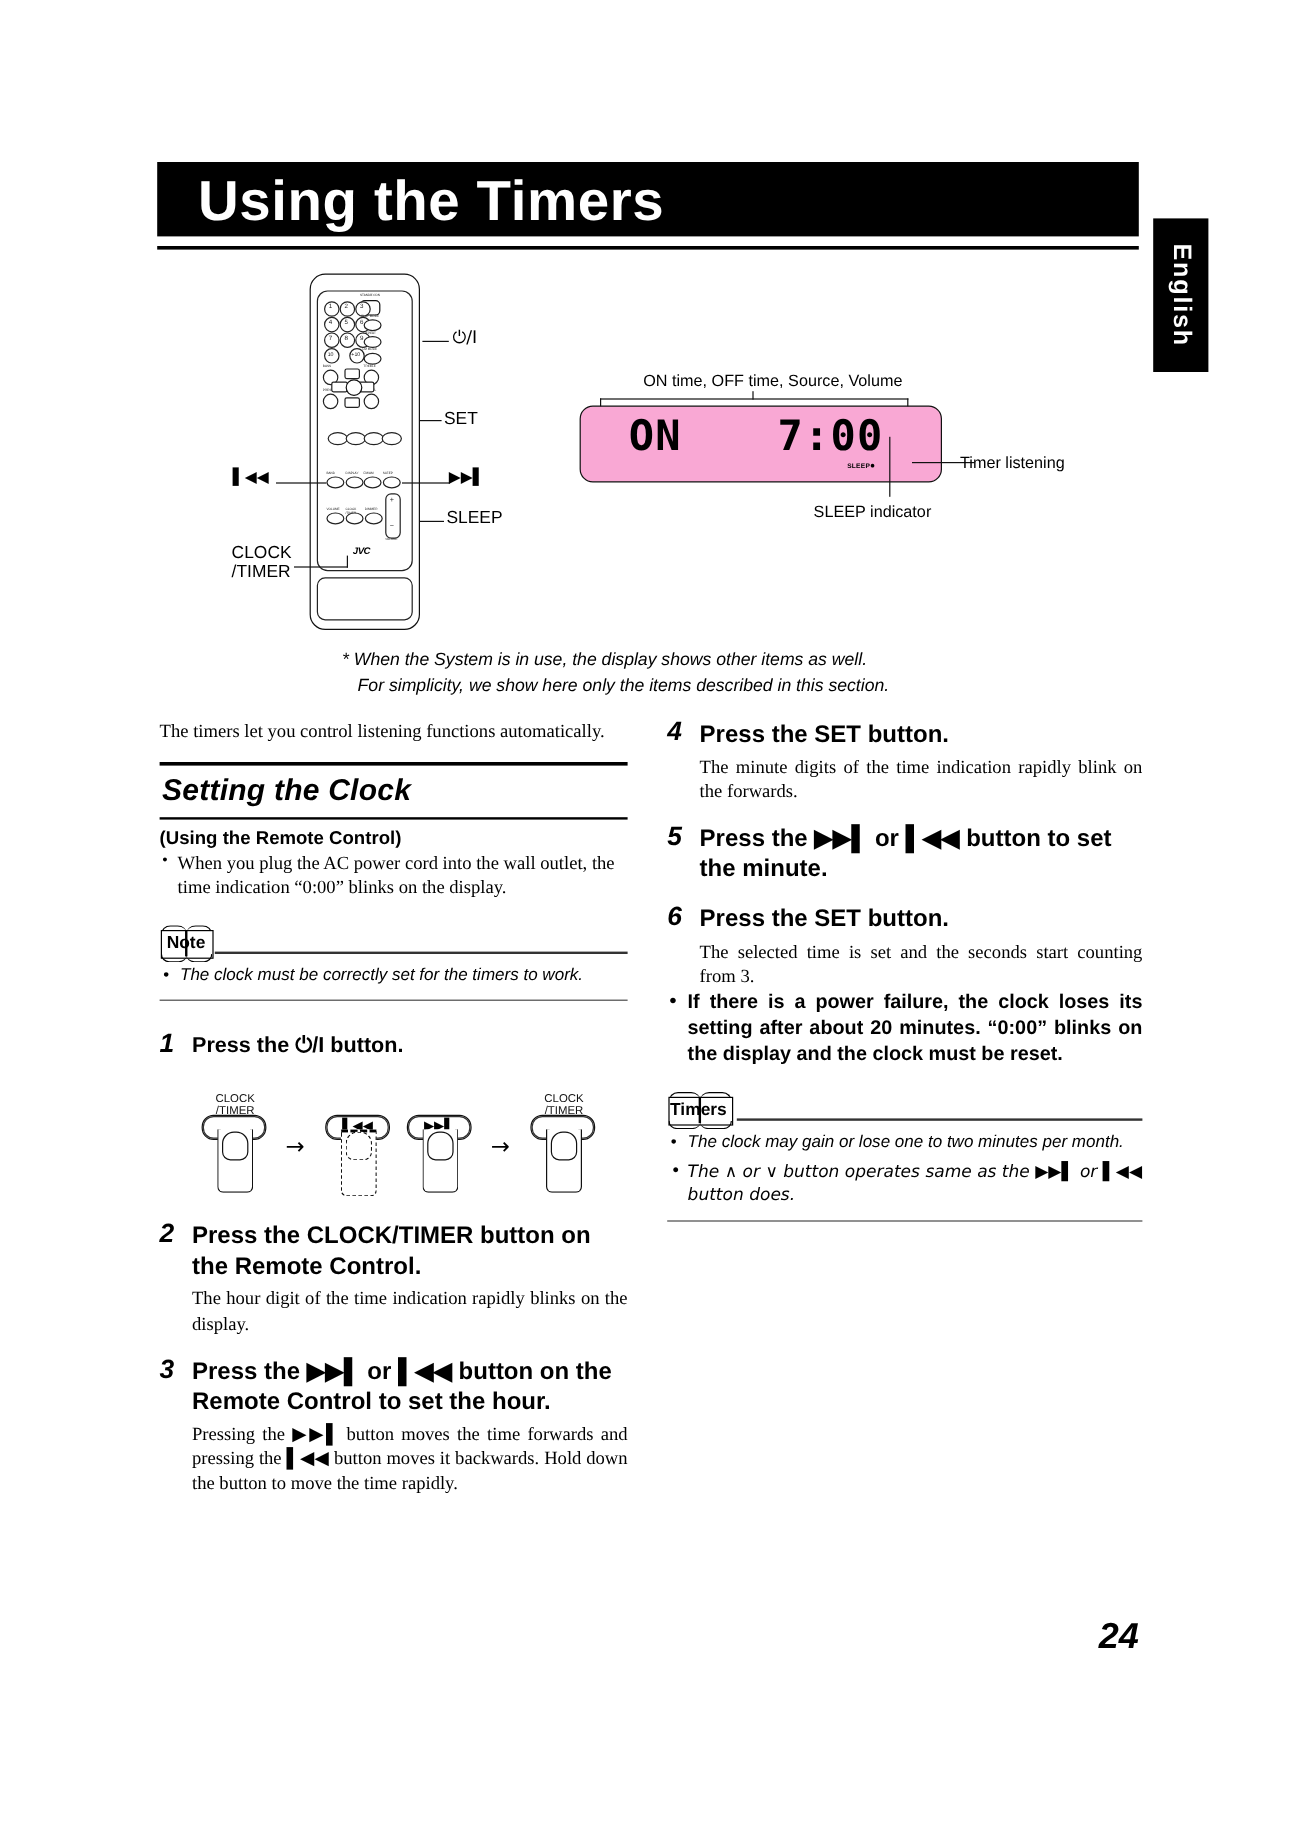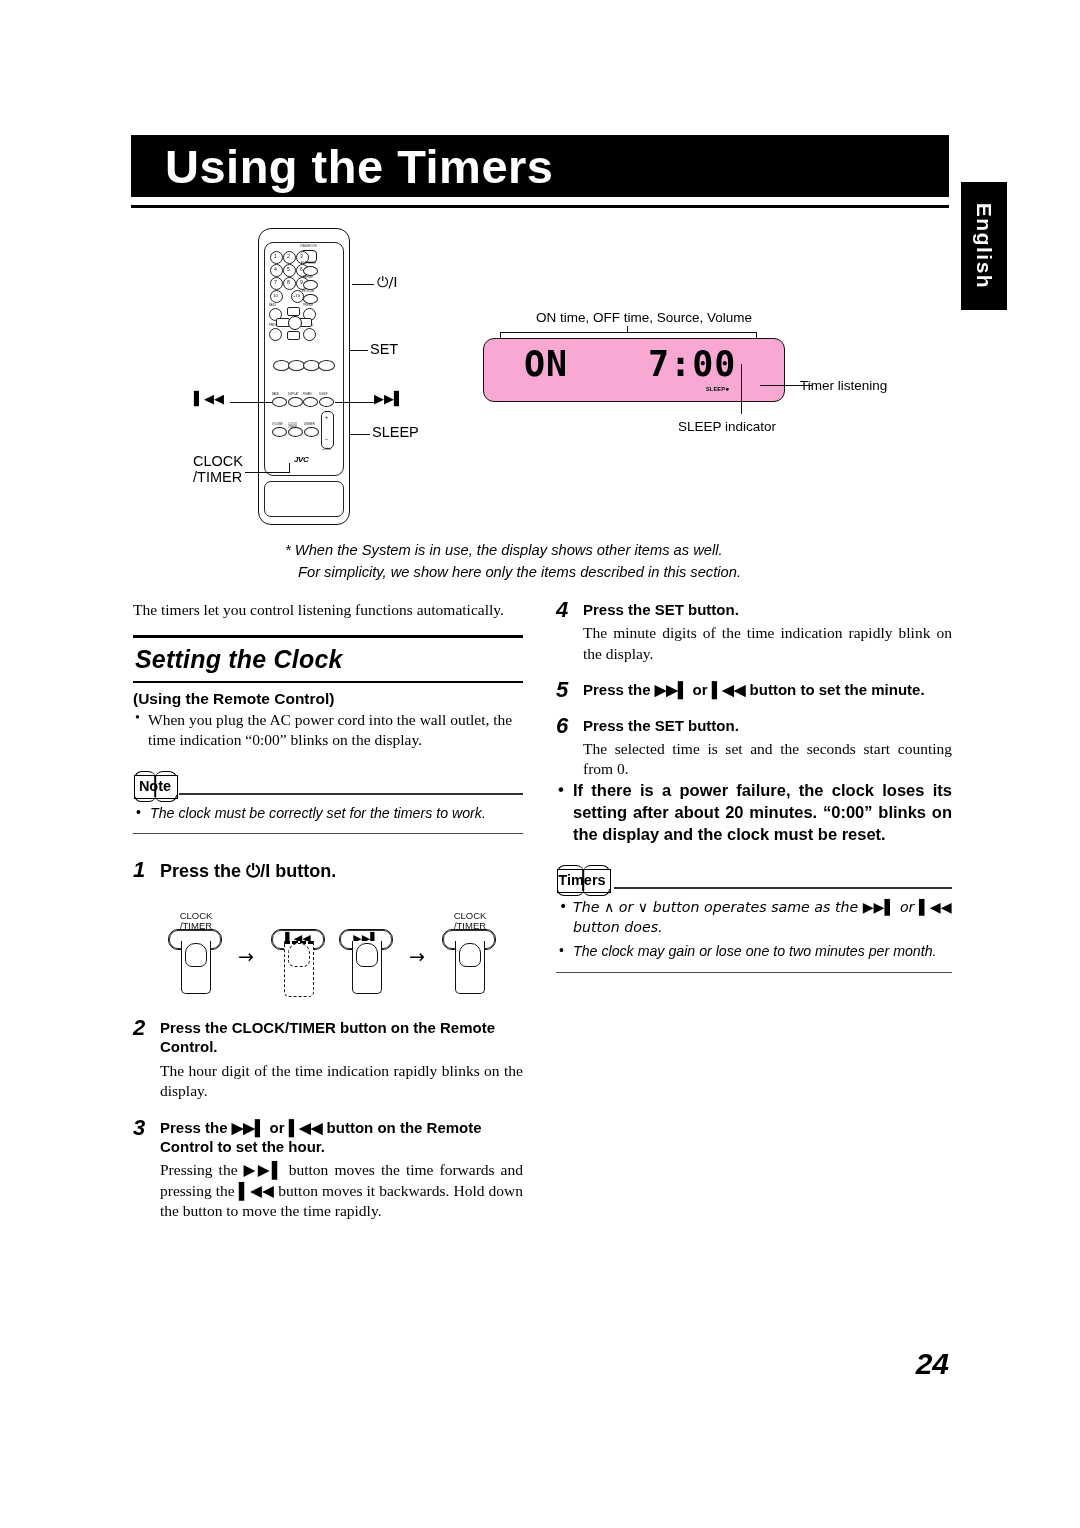--- a/index.html
+++ b/index.html
@@ -129,7 +129,7 @@
   .step .num{position:absolute;left:0;top:-3px;font-family:"Liberation Sans",sans-serif;
       font-weight:bold;font-style:italic;font-size:22px;}
   .step .ttl{font-family:"Liberation Sans",sans-serif;font-weight:bold;
-      font-size:15px;line-height:1.28;}
+      font-size:20px;line-height:1.28;}
   .step .body{font-family:"Liberation Serif",serif;font-size:15.5px;
       line-height:1.33;margin-top:4px;text-align:justify;}
 

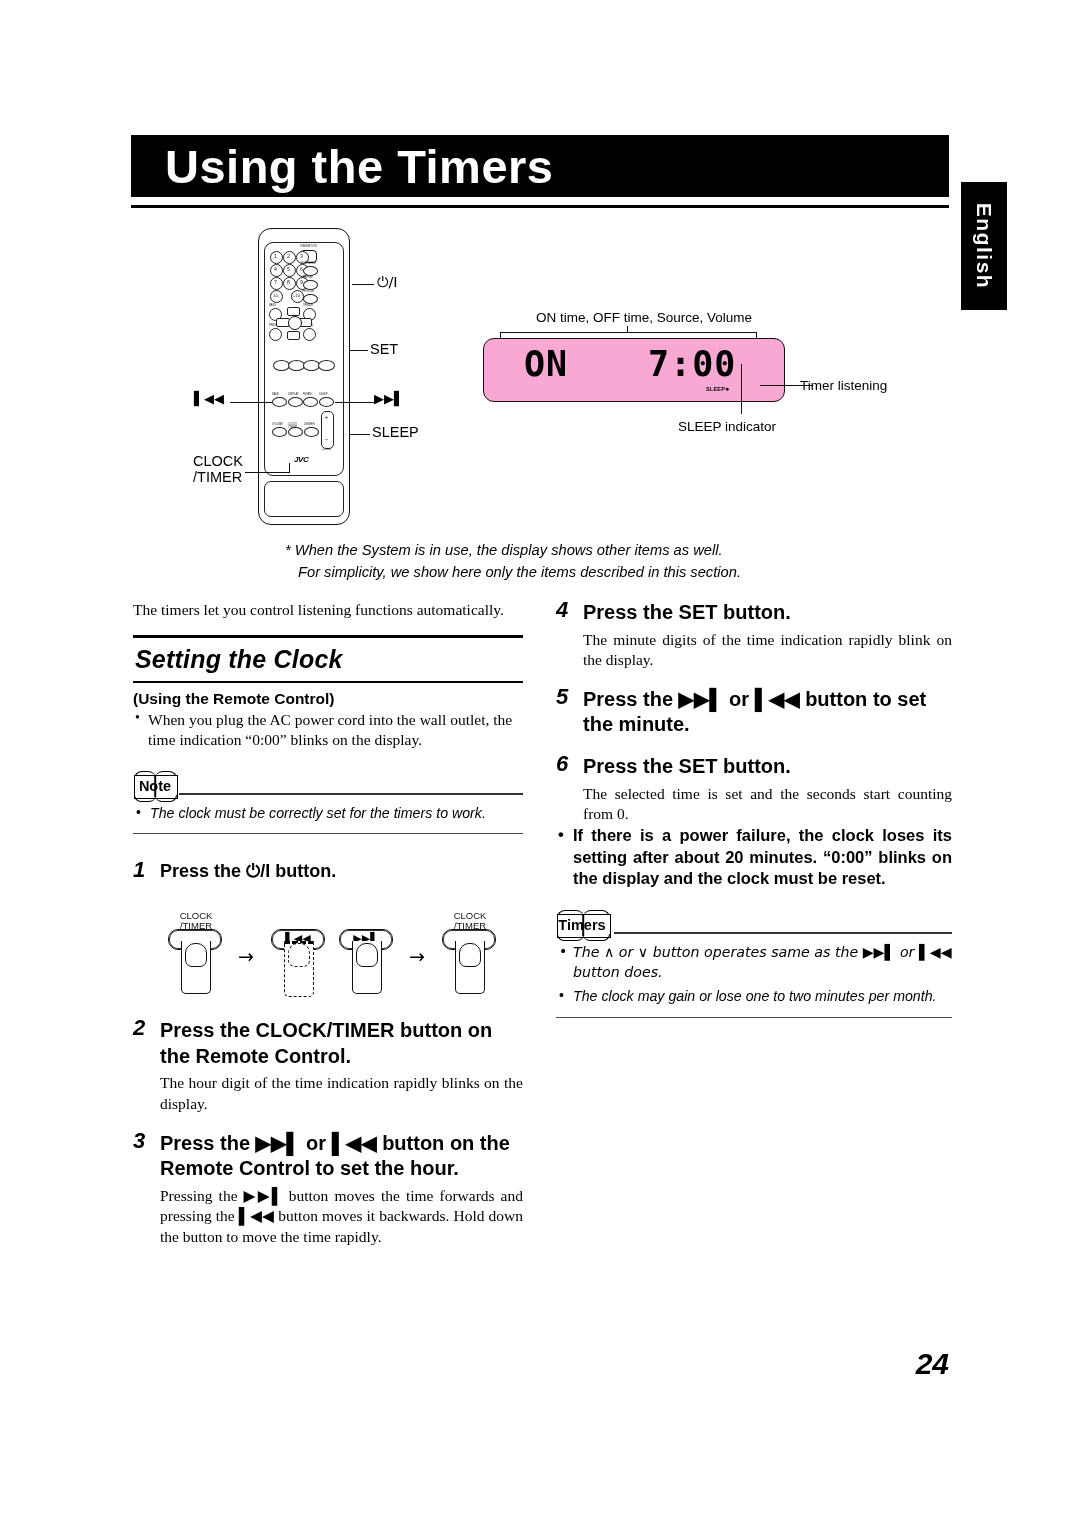--- a/index.html
+++ b/index.html
@@ -417,7 +417,7 @@
   <div class="step" style="margin-top:0;">
     <div class="num">4</div>
     <div class="ttl">Press the SET button.</div>
-    <div class="body">The minute digits of the time indication rapidly blink on the display.</div>
+    <div class="body">The minute digits of the time indication rapidly blink on the forwards.</div>
   </div>
 
   <div class="step">

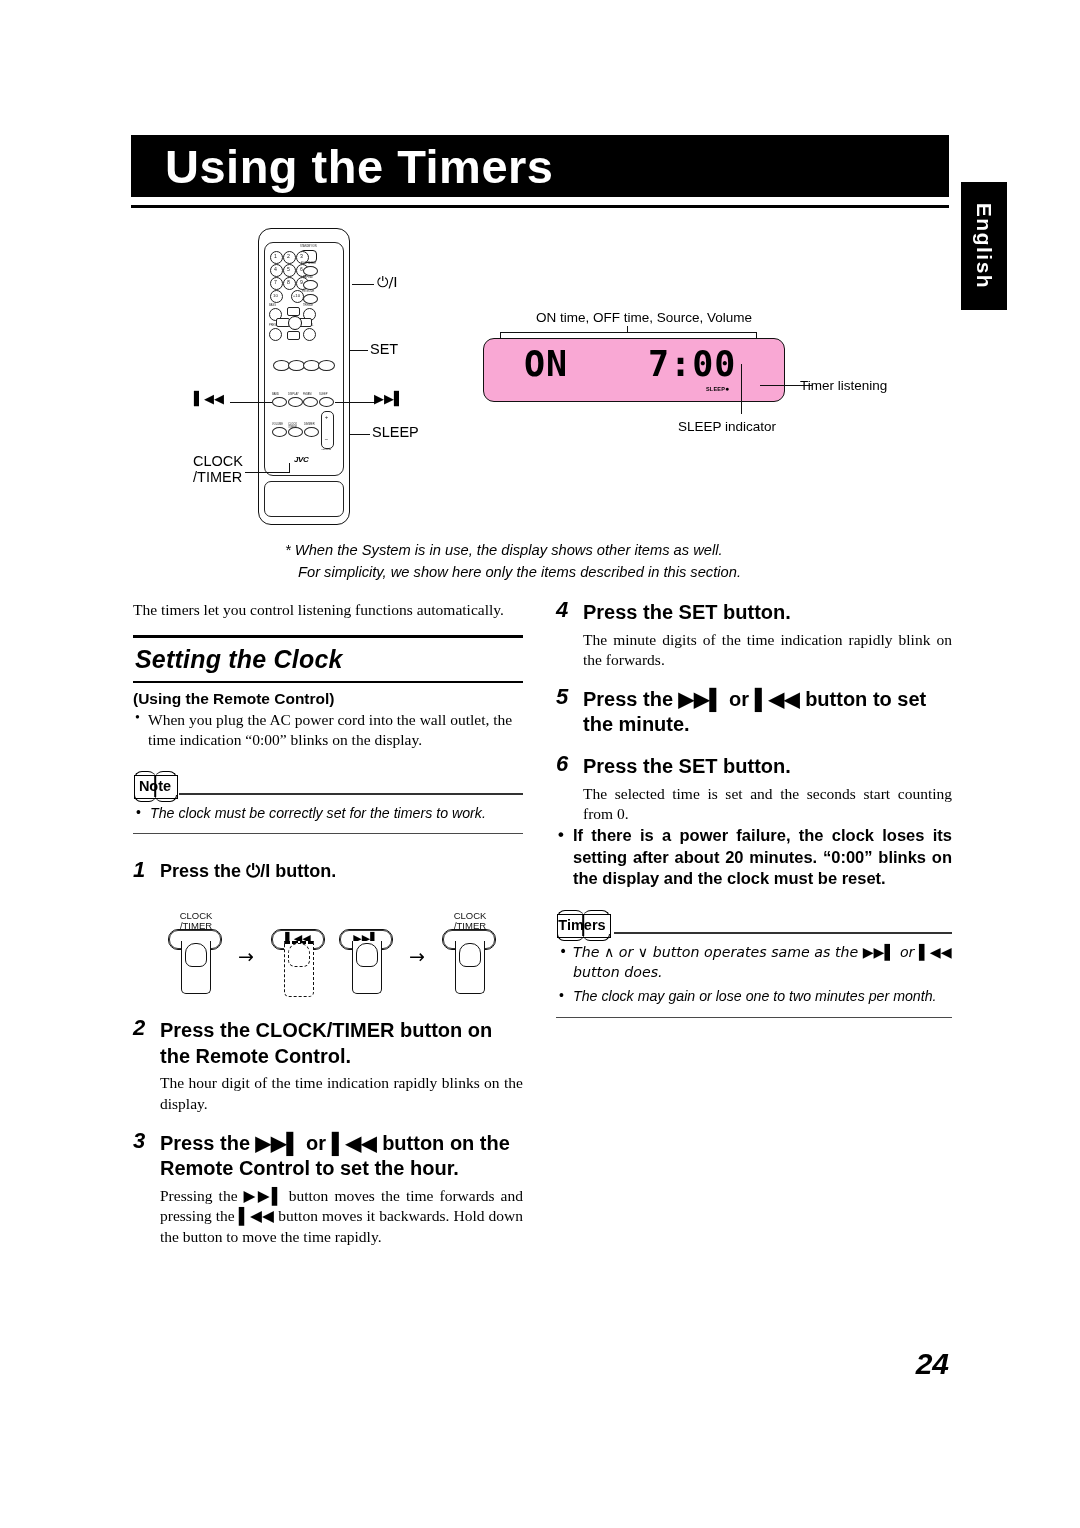--- a/index.html
+++ b/index.html
@@ -428,7 +428,7 @@
   <div class="step">
     <div class="num">6</div>
     <div class="ttl">Press the SET button.</div>
-    <div class="body">The selected time is set and the seconds start counting from 0.</div>
+    <div class="body">The selected time is set and the seconds start counting from 3.</div>
   </div>
 
   <div class="caution-item">If there is a power failure, the clock loses its setting after about 20 minutes. “0:00” blinks on the display and the clock must be reset.</div>

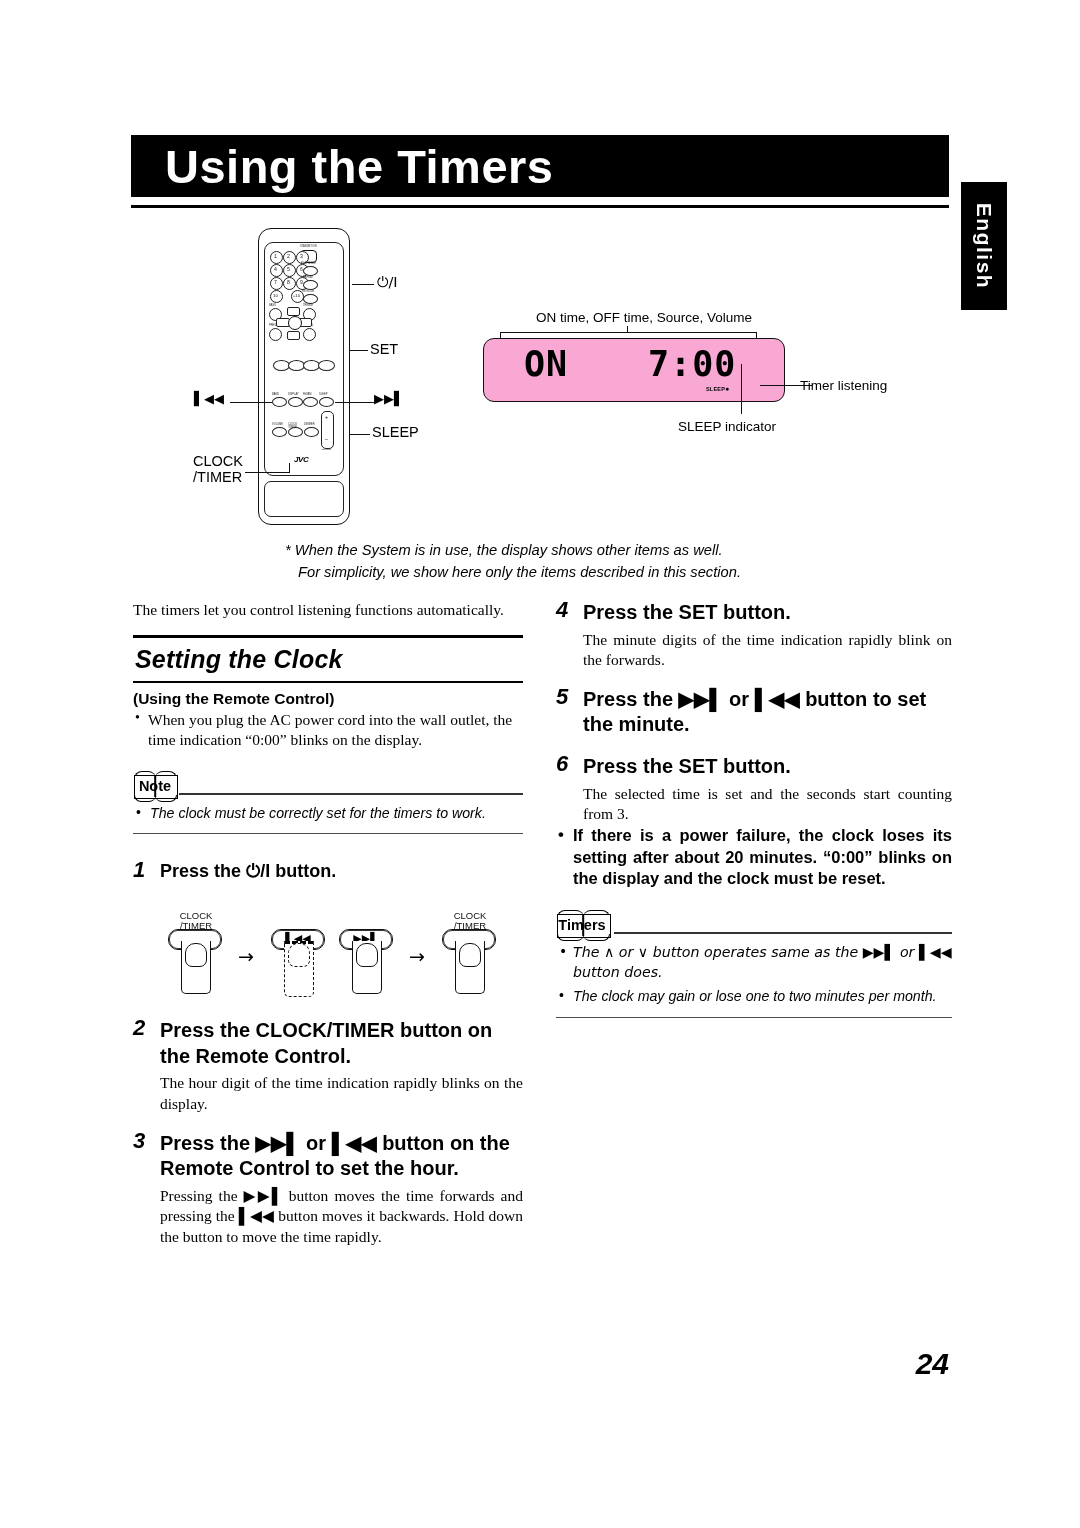--- a/index.html
+++ b/index.html
@@ -445,8 +445,8 @@
     </div>
     <div class="note-rule note-rule-wide"></div>
   </div>
+  <div class="note-item">The clock may gain or lose one to two minutes per month.</div>
   <div class="note-item glyph">The ∧ or ∨ button operates same as the ▶▶▌ or ▌◀◀ button does.</div>
-  <div class="note-item">The clock may gain or lose one to two minutes per month.</div>
   <div class="rule-gray" style="margin-top:10px;"></div>
 </div>
 

